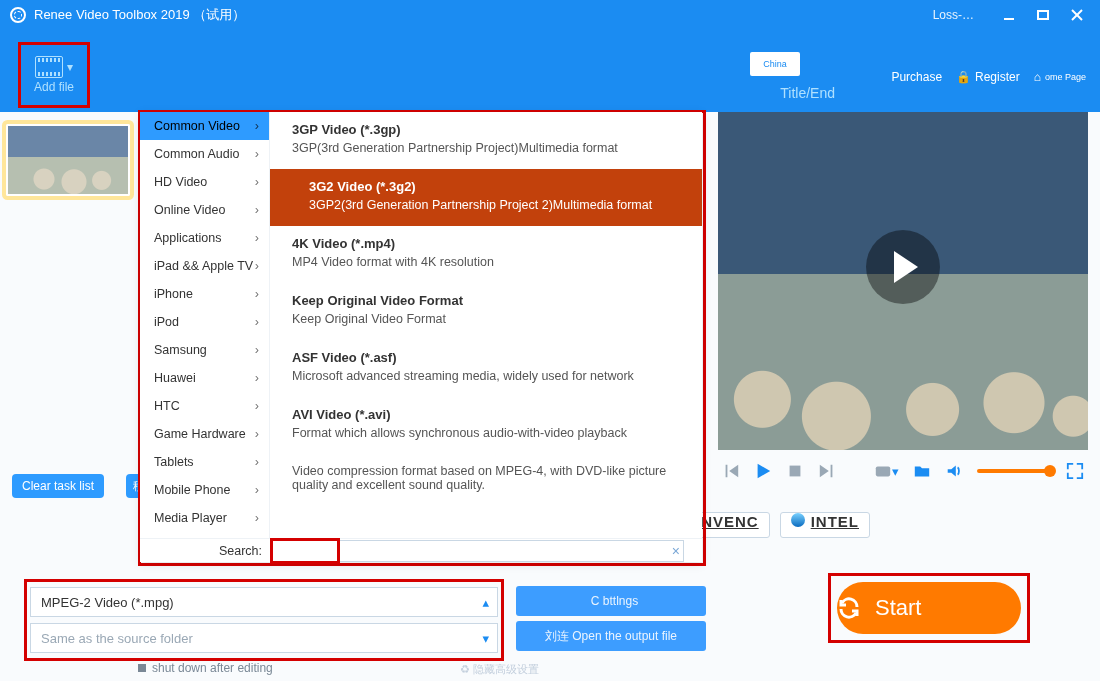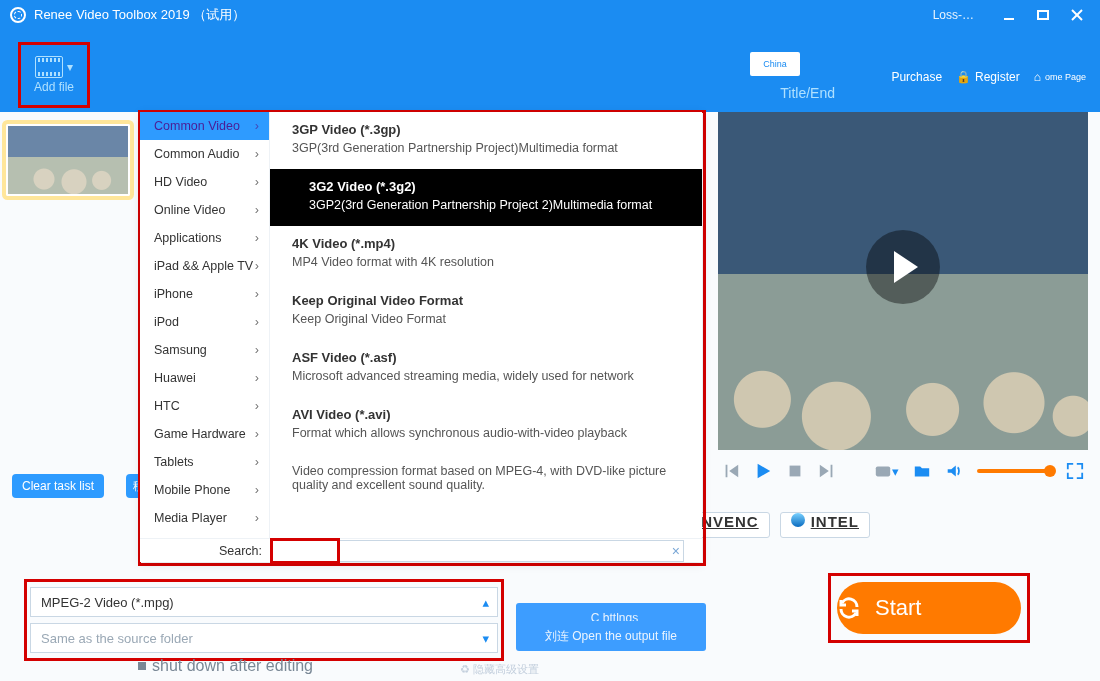--- a/index.html
+++ b/index.html
@@ -87,7 +87,7 @@
   .dropdown-red { position:absolute; left:138px; top:-2px; width:568px; height:456px; }
   .dd-left { width:130px; float:left; height:100%; background:#fff; border-right:1px solid #eef2f6; overflow:hidden;}
   .dd-left .cat{height:28px;display:flex;align-items:center;justify-content:space-between;padding:0 10px 0 14px;font-size:12.5px;color:#333;cursor:pointer;}
-  .dd-left .cat.sel{background:#2e9bff;color:#4c1d95;}
+  .dd-left .cat.sel{background:#2e9bff;color:#000000;}
   .dd-left .cat .chev{color:inherit;opacity:.7;}
   .dd-left .recent{color:#9aa8b5;justify-content:center;}
   .dd-right{width:432px;float:left;height:410px;overflow-y:auto;position:relative;}

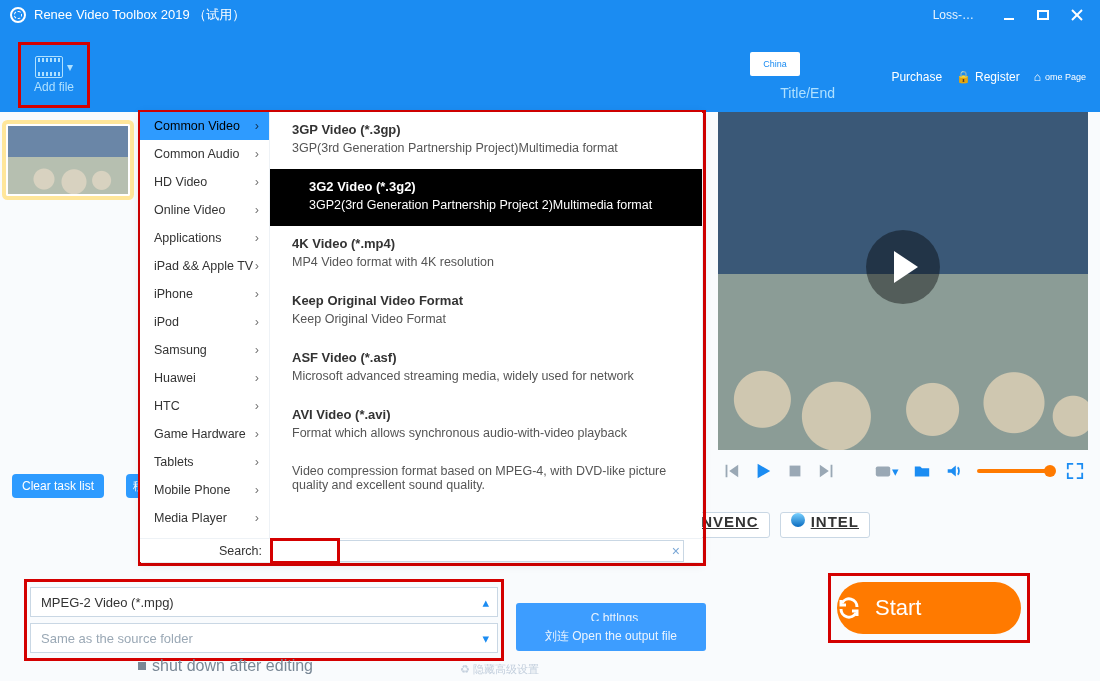--- a/index.html
+++ b/index.html
@@ -96,7 +96,7 @@
   .fmt{padding:10px 22px 14px;cursor:pointer;}
   .fmt .t{font-weight:700;font-size:13px;margin-bottom:4px;}
   .fmt .d{font-size:12.5px;color:#555;}
-  .fmt.sel{background:#000000;padding-left:39px;}
+  .fmt.sel{background:#c2410c;padding-left:39px;}
   .fmt.sel .t,.fmt.sel .d{color:#fff;}
   .dd-search{position:absolute;left:0;right:0;bottom:0;height:24px;display:flex;align-items:center;padding:0 18px;gap:10px;background:#fff;border-top:1px solid #eef2f6;}
   .dd-search label{font-size:12.5px;color:#333;min-width:48px;text-align:right;margin-left:56px;}

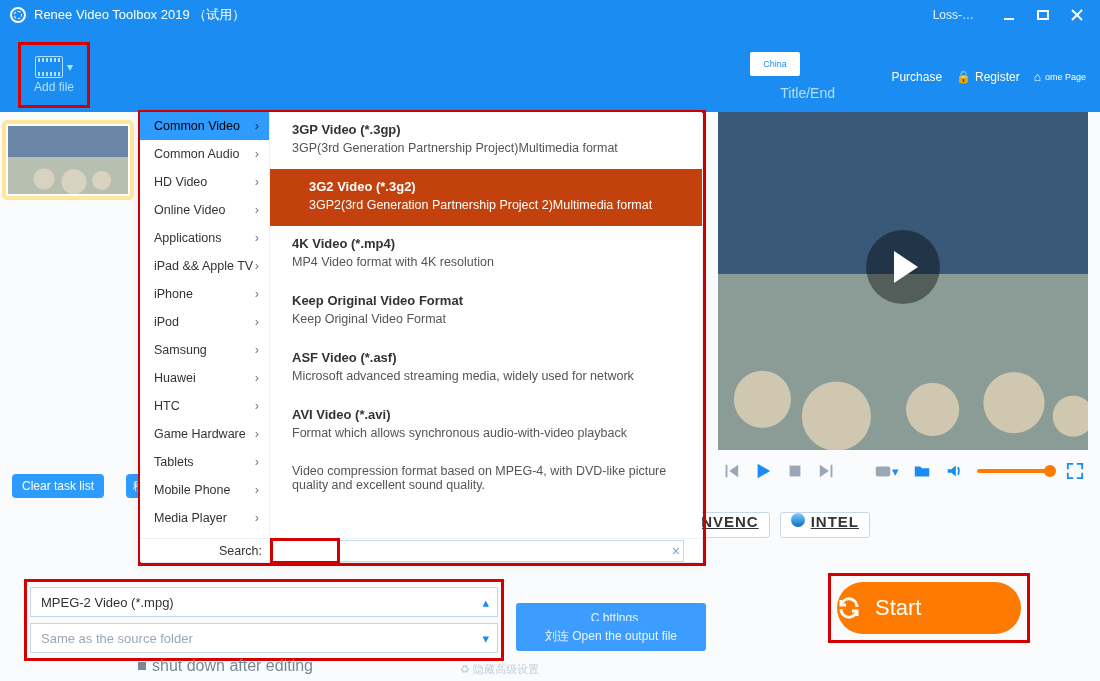--- a/index.html
+++ b/index.html
@@ -75,7 +75,7 @@
   .field .caret{position:absolute;right:8px;color:#1b8cf2;}
   .field.muted{color:#9aa8b5;}
   .sidebtn{position:absolute;width:190px;height:30px;background:#3d9dff;color:#c6e3ff;border:none;border-radius:3px;font-size:12px;}
-  .sidebtn.one{left:516px;bottom:48px;padding-left:7px;}
+  .sidebtn.one{left:516px;bottom:65px;padding-left:7px;}
   .sidebtn.two{left:516px;bottom:30px;}
   .sidebtn .ghost{color:#eaf4ff;}
   .shutcheck{position:absolute;left:138px;bottom:6px;font-size:16px;color:#7a8896;display:flex;align-items:center;gap:6px;}

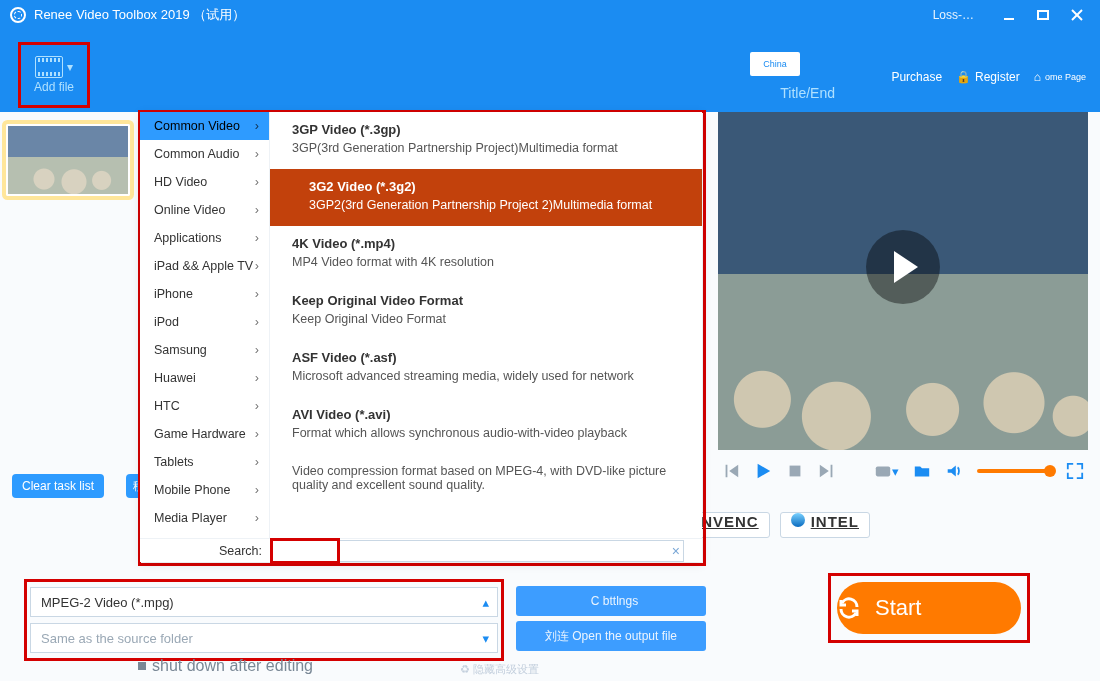--- a/index.html
+++ b/index.html
@@ -78,7 +78,7 @@
   .sidebtn.one{left:516px;bottom:65px;padding-left:7px;}
   .sidebtn.two{left:516px;bottom:30px;}
   .sidebtn .ghost{color:#eaf4ff;}
-  .shutcheck{position:absolute;left:138px;bottom:6px;font-size:16px;color:#7a8896;display:flex;align-items:center;gap:6px;}
+  .shutcheck{position:absolute;left:138px;bottom:6px;font-size:12px;color:#7a8896;display:flex;align-items:center;gap:6px;}
   .shutcheck .box{width:8px;height:8px;background:#7a8896;}
   .ghostgear{position:absolute;left:460px;bottom:4px;color:#c3cfdd;font-size:11px;}
 

